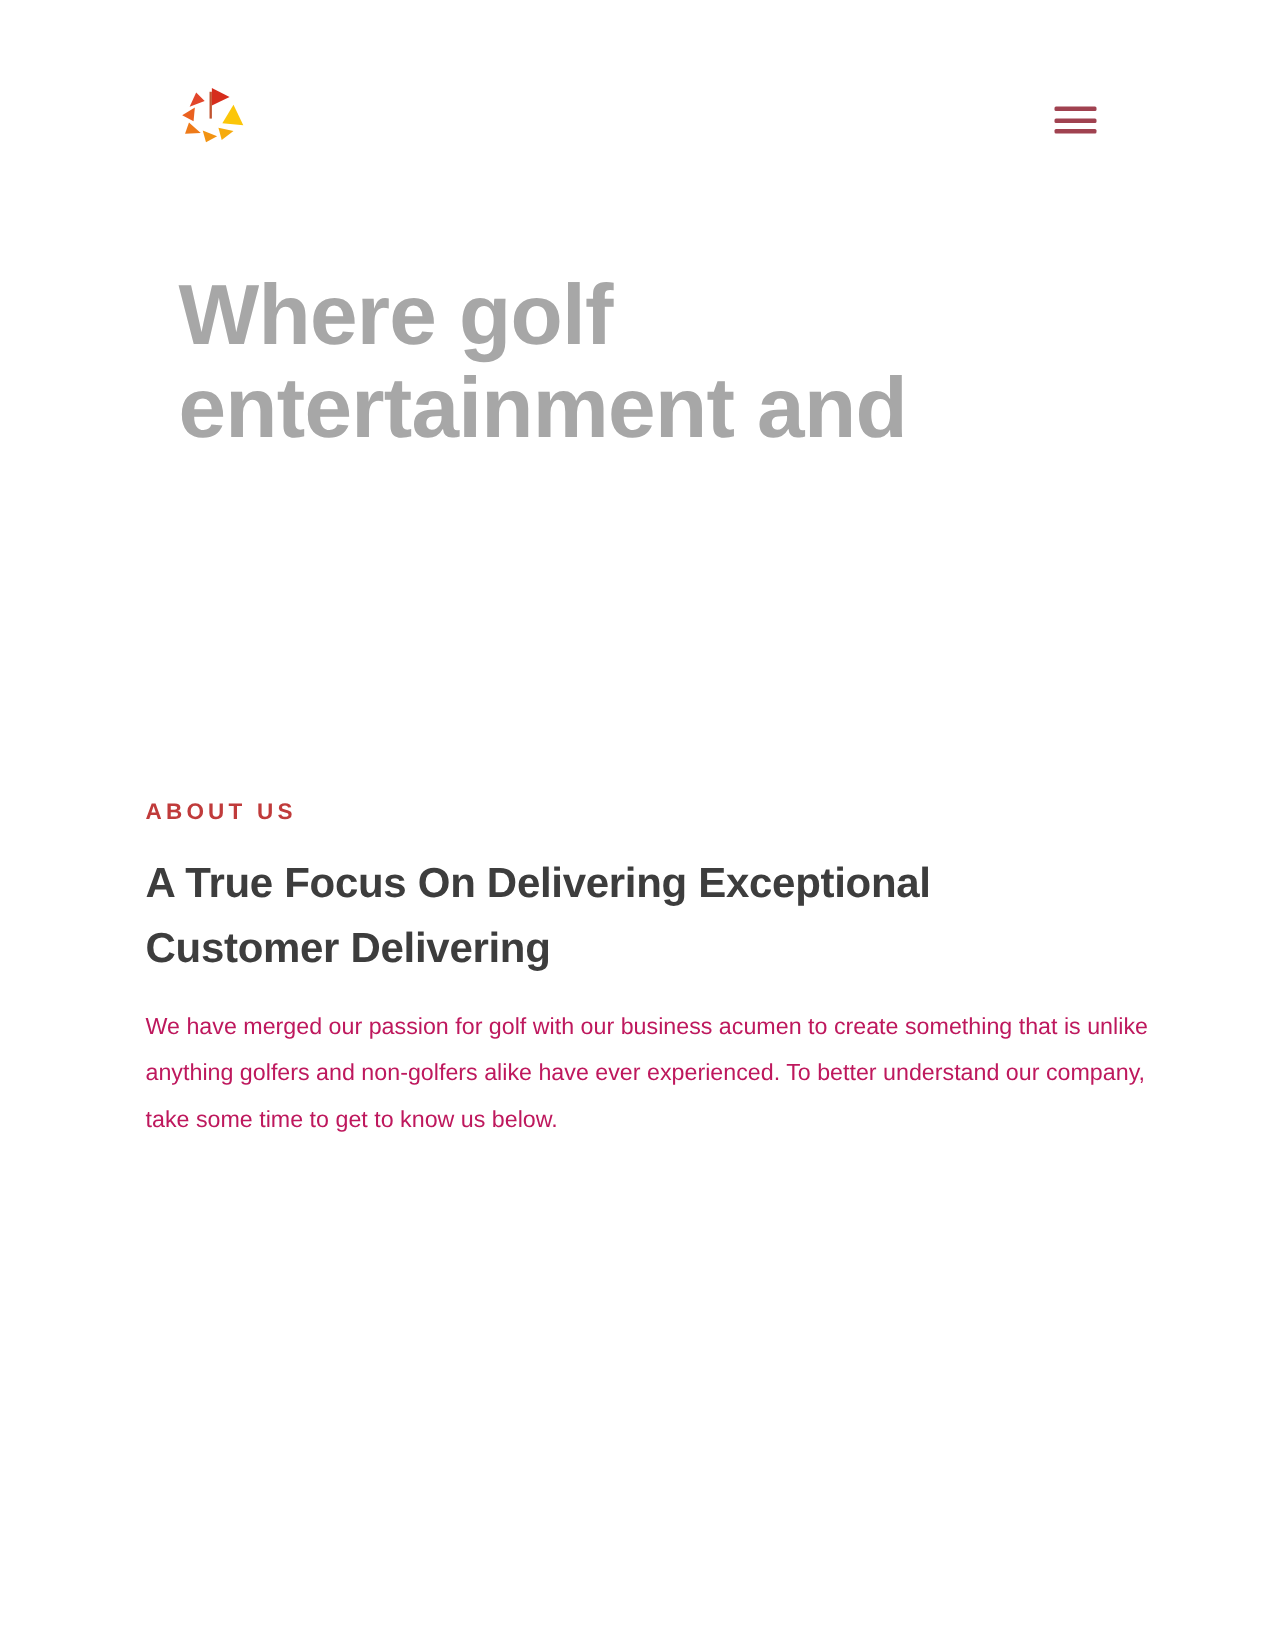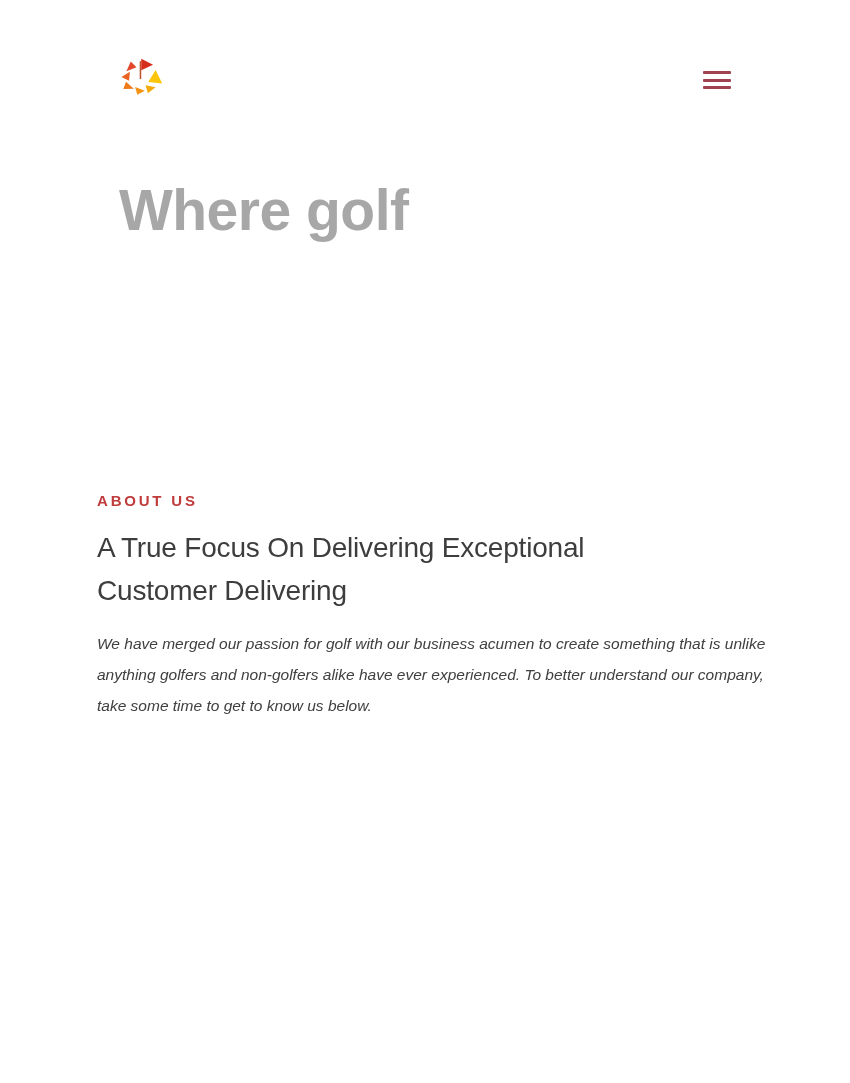--- a/index.html
+++ b/index.html
@@ -111,7 +111,7 @@
   <section class="hero">
     <h1>
       <span>Where golf</span><br>
-      <br>
+      <span>entertainment and</span><br>
       <br>
     </h1>
   </section>

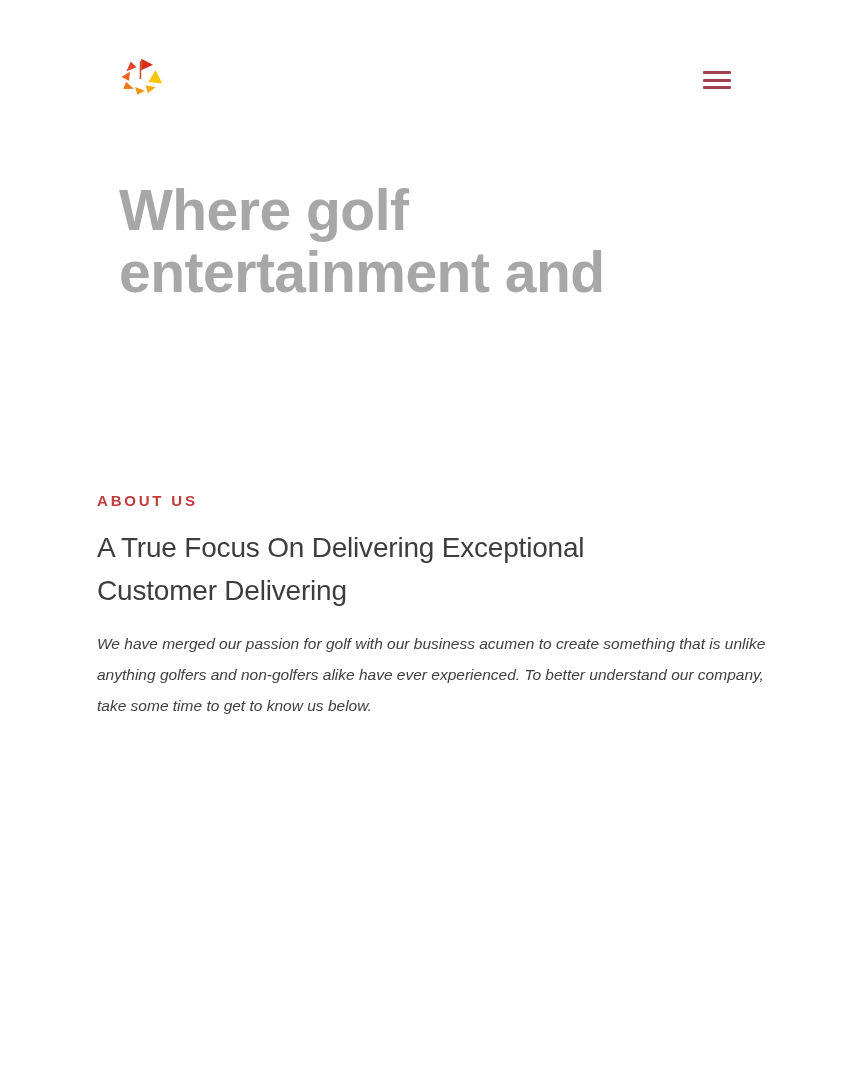--- a/index.html
+++ b/index.html
@@ -62,6 +62,7 @@
     letter-spacing: 2.8px;
     color: #c03b3b;
     line-height: 24px;
+    margin-top: 41px;
   }
   .about h2 {
     margin-top: 13px;

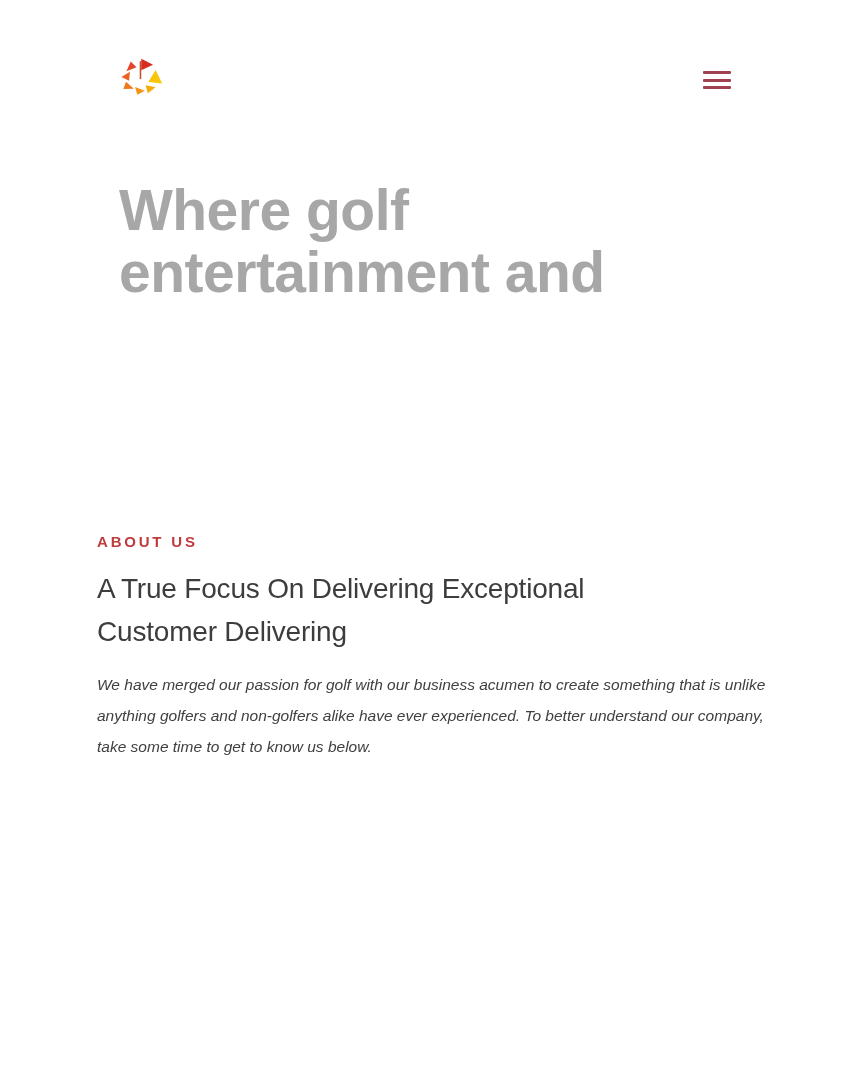--- a/index.html
+++ b/index.html
@@ -66,7 +66,7 @@
   }
   .about h2 {
     margin-top: 13px;
-    font-weight: 400;
+    font-weight: 700;
     font-size: 28px;
     line-height: 43px;
     color: #3d3d3d;

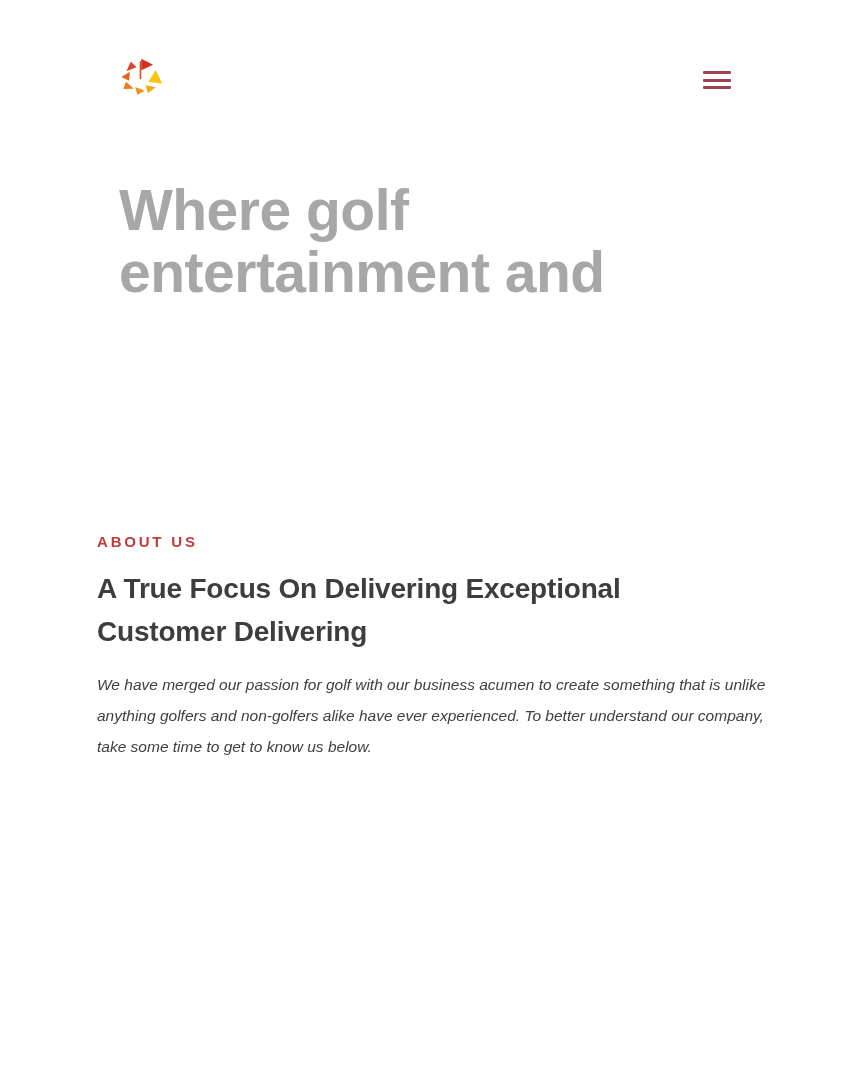--- a/index.html
+++ b/index.html
@@ -76,9 +76,8 @@
     margin-top: 16px;
     font-size: 15.5px;
     line-height: 31px;
-    color: #404040;
+    color: #be185d;
     max-width: 680px;
-    font-style: italic;
   }
 </style>
 </head>

